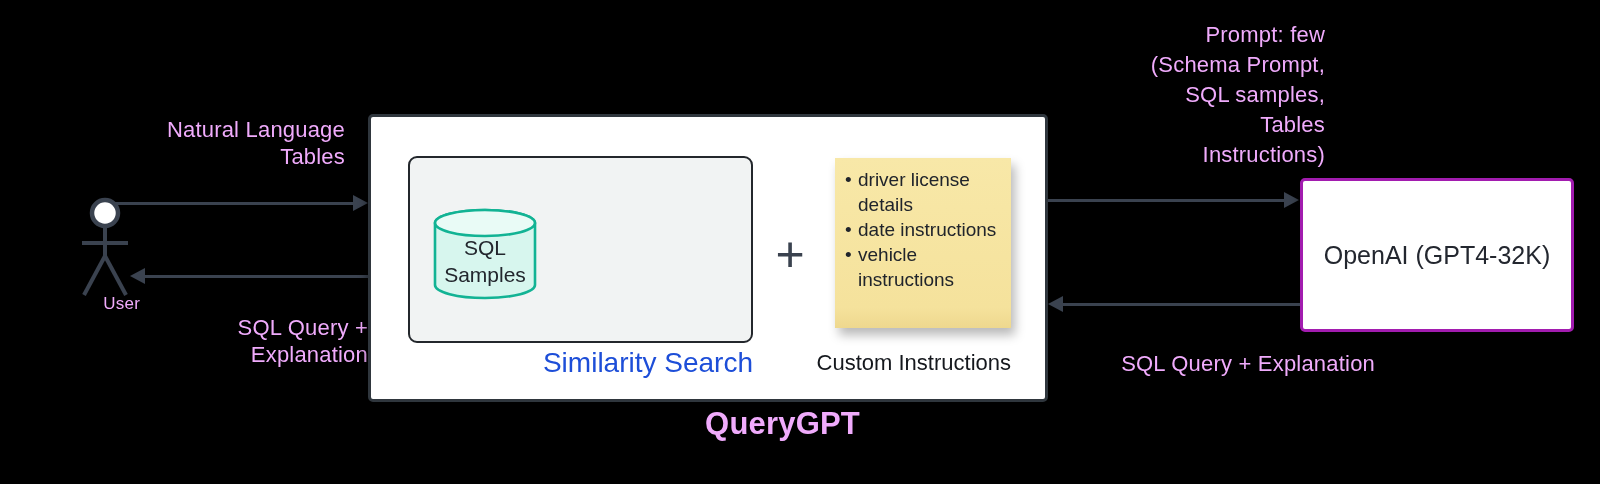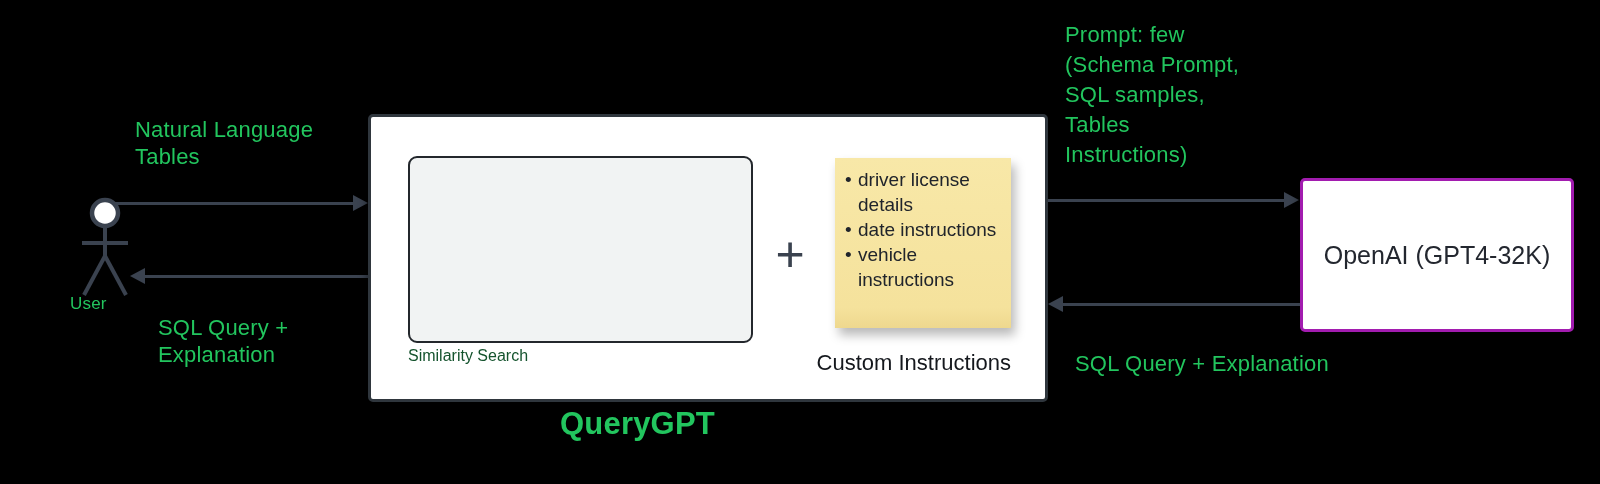--- a/index.html
+++ b/index.html
@@ -18,8 +18,8 @@
     border-top:8px solid transparent;border-bottom:8px solid transparent;
     border-right:15px solid #3a424f;}
   
-  .dim-label{position:absolute;color:#22c55e;font-size:22px;line-height:27px;
-    text-align:left;letter-spacing:.2px;}
+  .dim-label{position:absolute;color:#f0abfc;font-size:22px;line-height:27px;
+    text-align:right;letter-spacing:.2px;}
   .prompt-label{line-height:30px;}
   .system-label{font-size:31px;font-weight:600;}
   

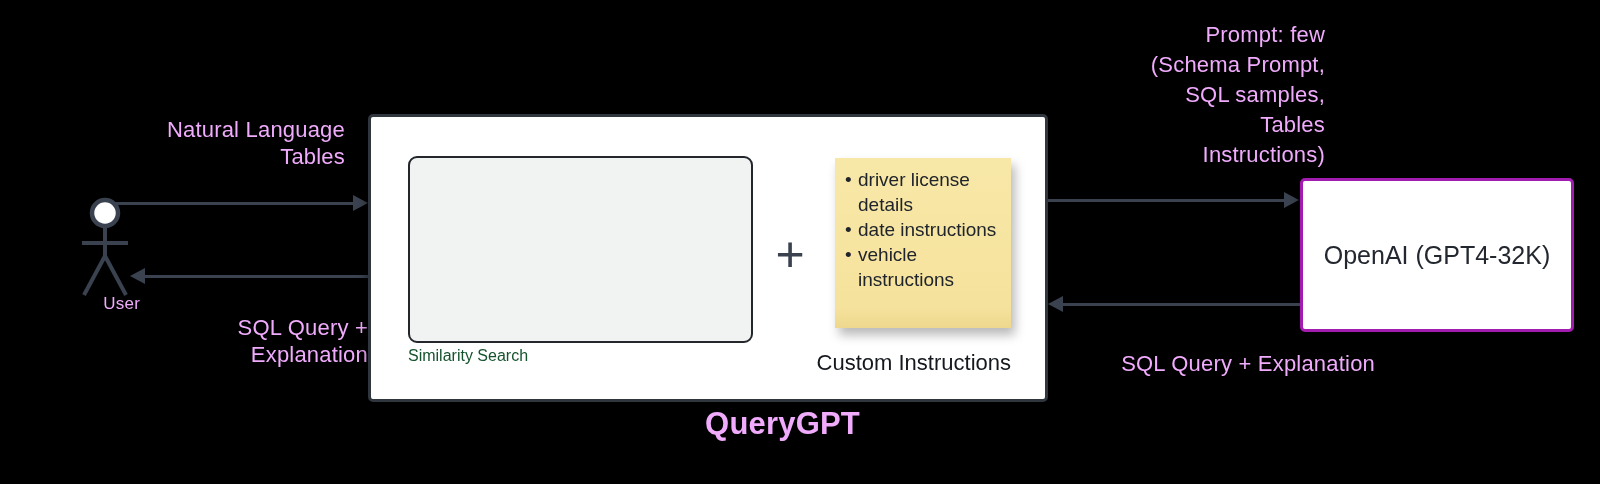--- a/index.html
+++ b/index.html
@@ -87,6 +87,13 @@
 
   <div class="inner-box">
 
+    <div class="cyl" style="left:22px;top:48px;">
+      <svg width="106" height="96" viewBox="0 0 106 96">
+        <path d="M3,17 a50,13 0 0 1 100,0 v62 a50,13 0 0 1 -100,0 z" fill="#d7f6ee" stroke="#12b394" stroke-width="2.6"></path>
+        <ellipse cx="53" cy="17" rx="50" ry="13" fill="#e9fbf6" stroke="#12b394" stroke-width="2.6"></ellipse>
+      </svg>
+      <div class="cyl-label">SQL Samples</div>
+    </div>
 
   </div>
 

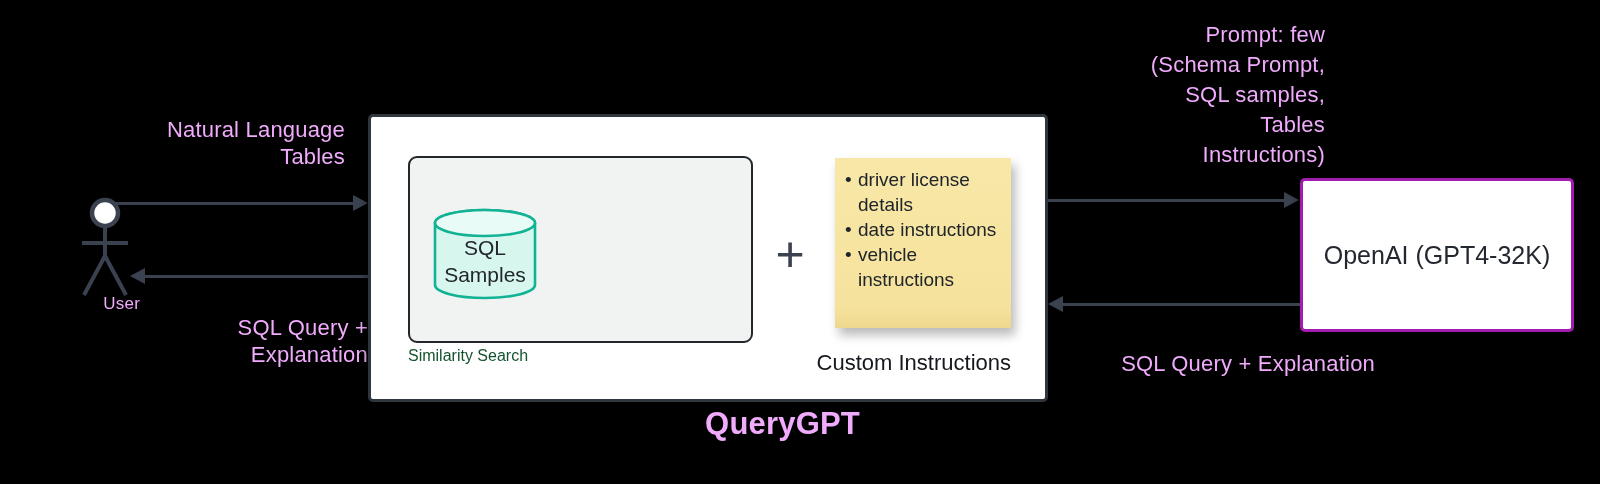--- a/index.html
+++ b/index.html
@@ -28,8 +28,8 @@
     box-shadow:0 4px 10px rgba(0,0,0,.55);}
   .inner-box{position:absolute;left:37px;top:39px;width:341px;height:183px;
     background:#f1f3f3;border:2px solid #23272c;border-radius:9px;}
-  .inner-title{position:absolute;left:37px;top:230px;width:345px;text-align:left;
-    color:#14532d;font-size:16px;}
+  .inner-title{position:absolute;left:37px;top:230px;width:345px;text-align:right;
+    color:#1d4ed8;font-size:28px;}
   .ci-title{position:absolute;left:430px;top:233px;width:210px;text-align:right;
     color:#15181d;font-size:22px;}
   .plus{position:absolute;left:396px;top:106px;width:46px;height:62px;

